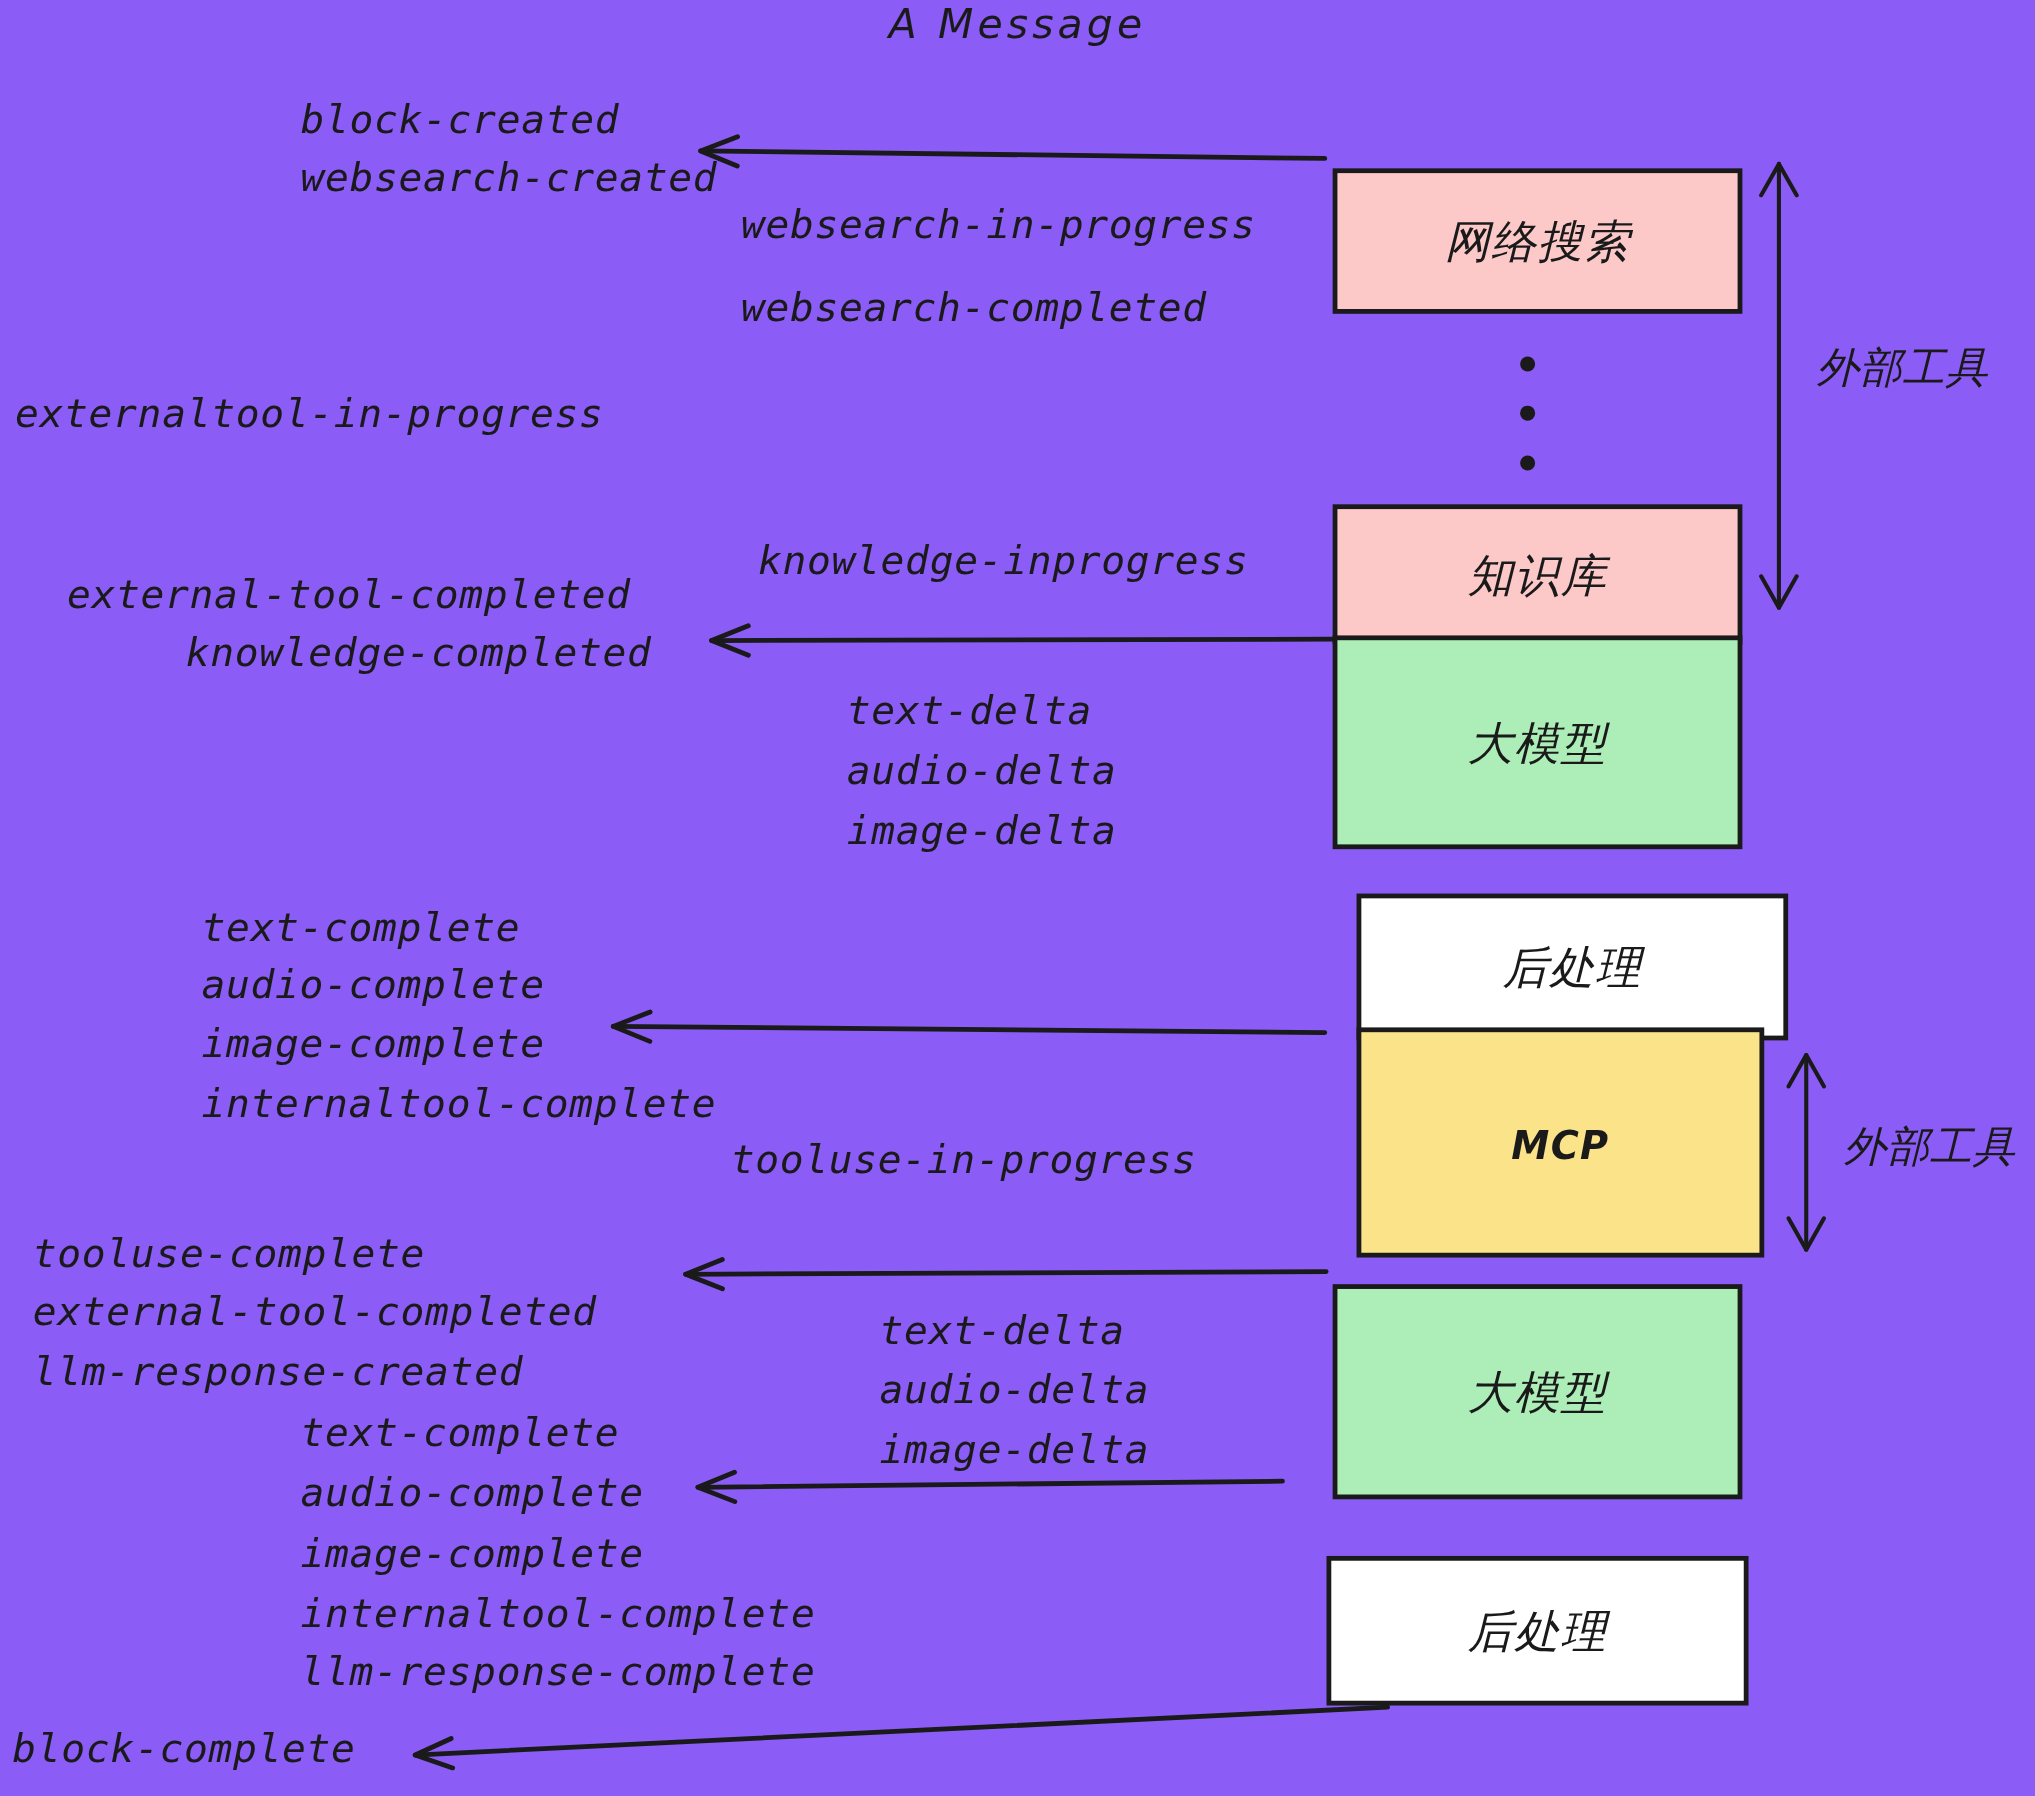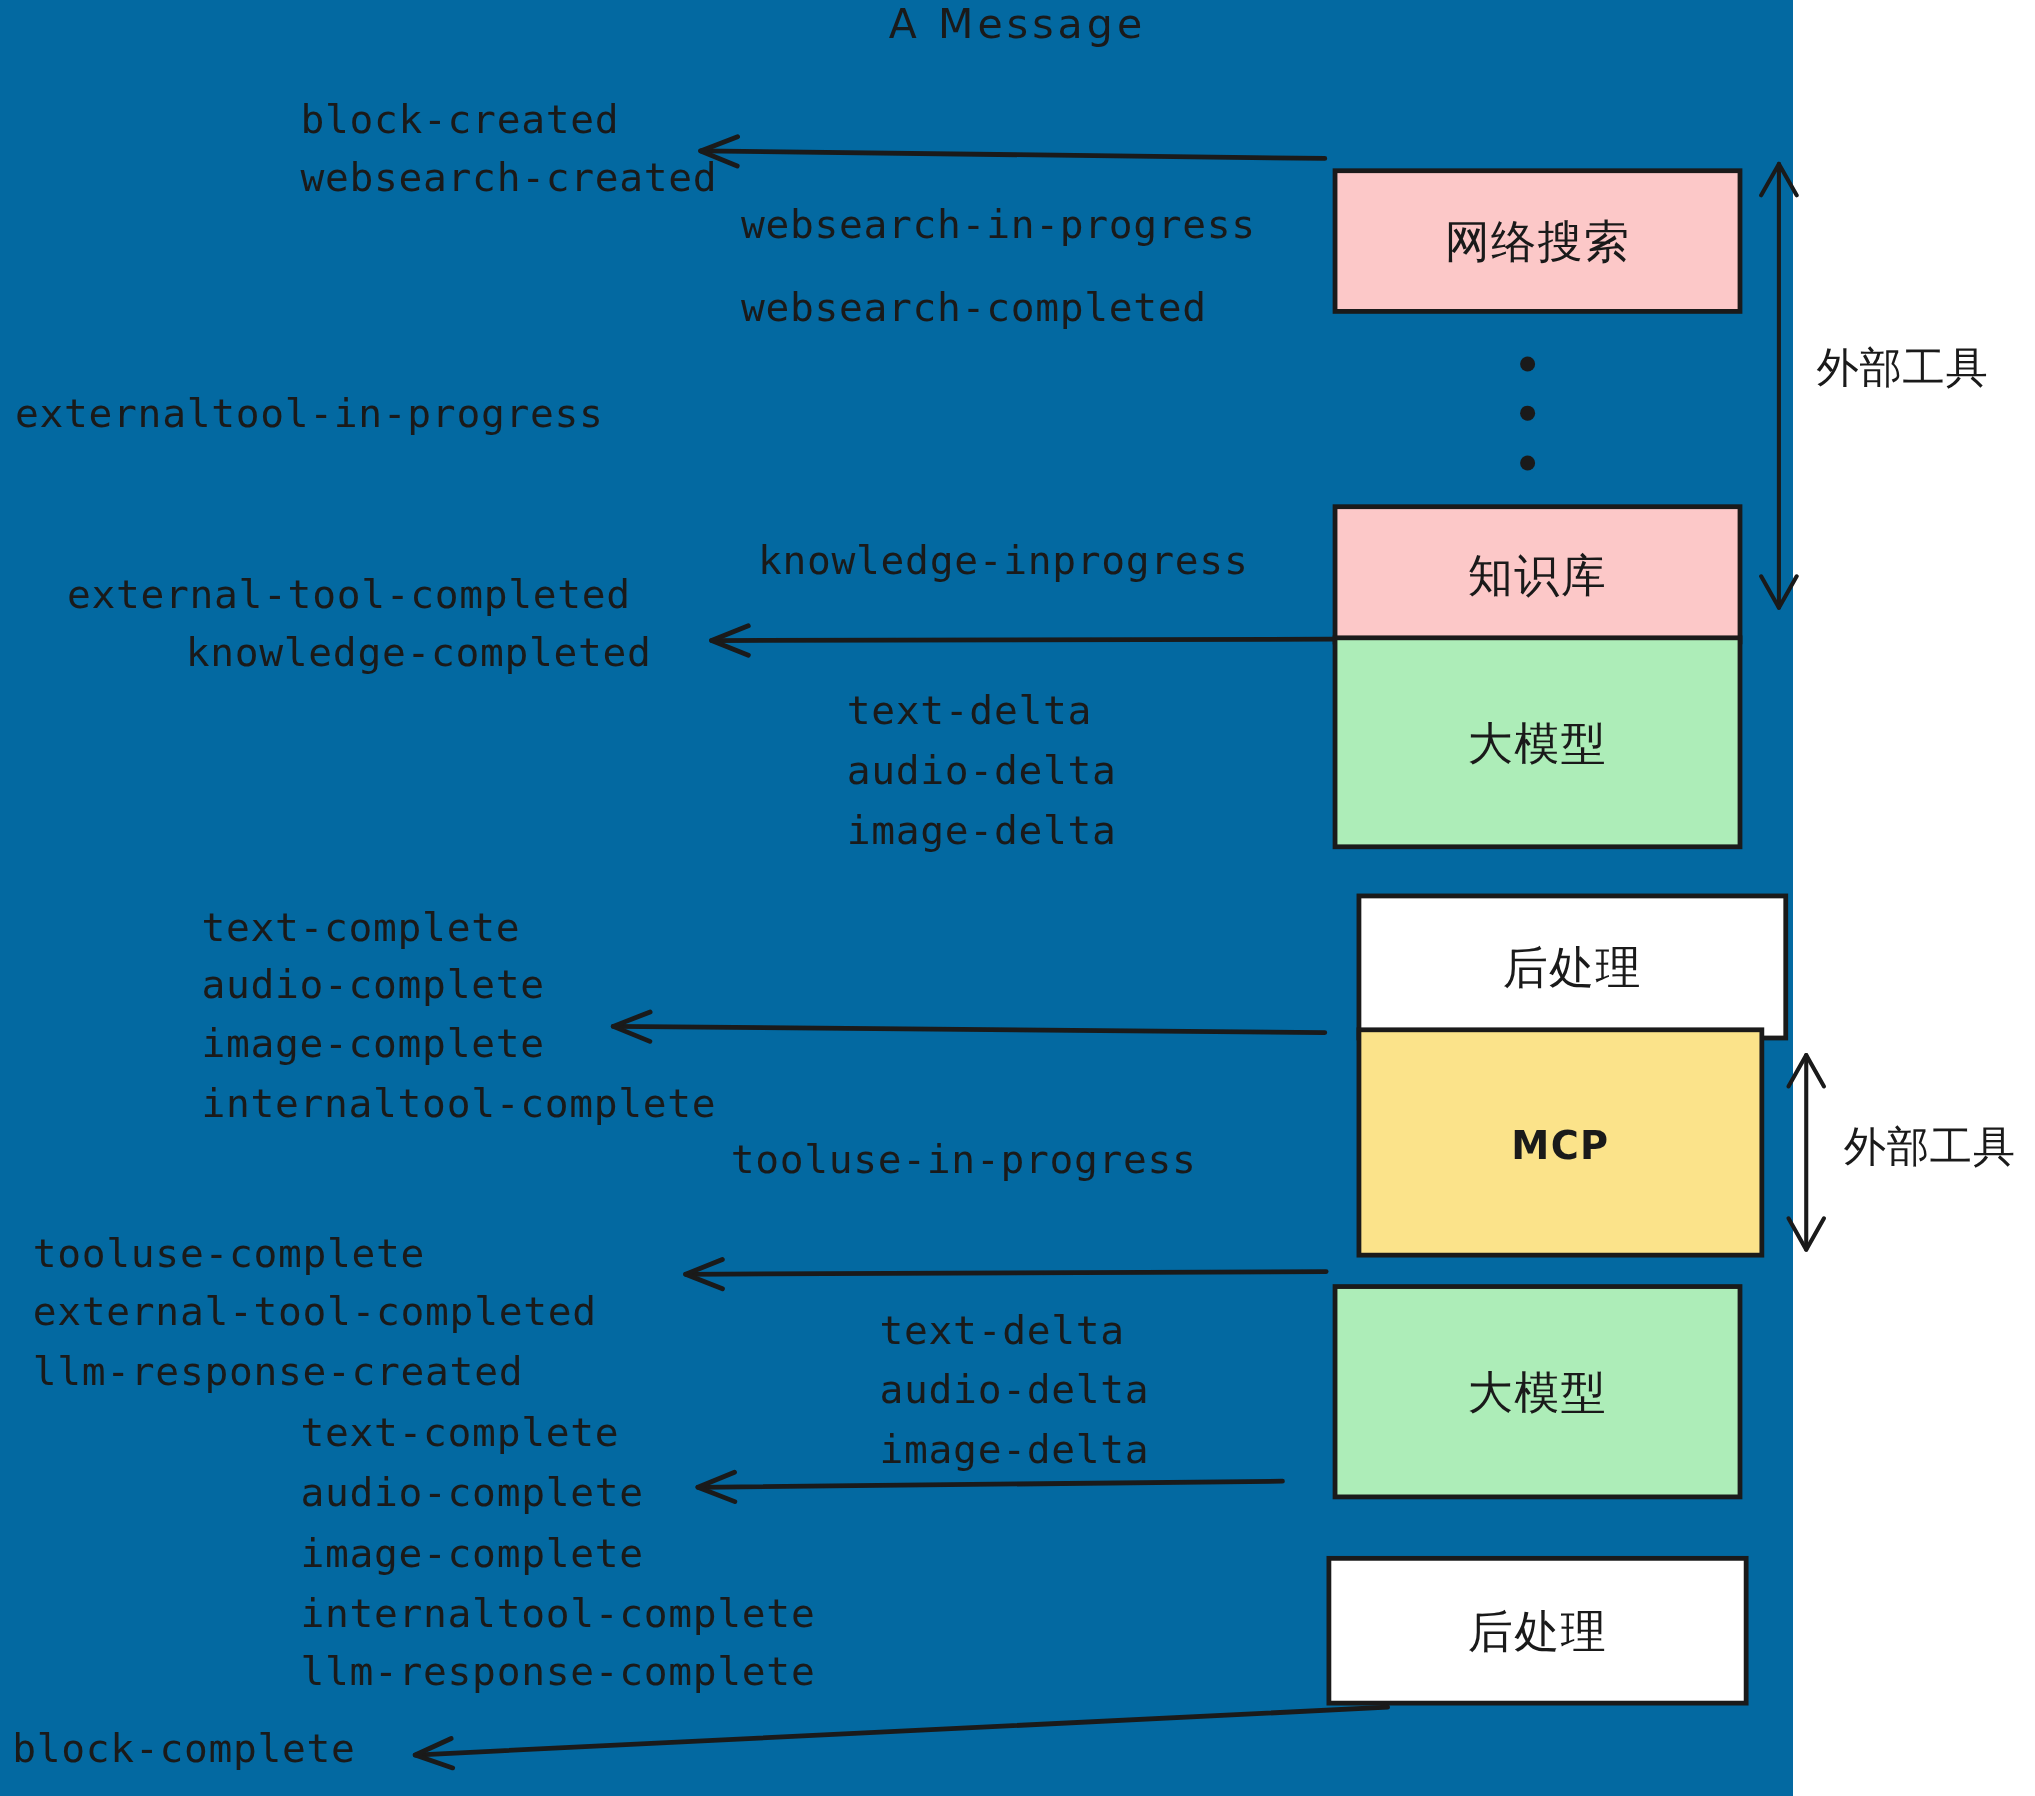--- a/index.html
+++ b/index.html
@@ -15,9 +15,10 @@
   }
   #diagram-root {
     position: relative;
-    width: 1793px;
+    width: 2035px;
     height: 1796px;
-    background: #0369a1;
+    background: #8b5cf6;
+    font-style: italic;
   }
   svg.layer {
     position: absolute;

